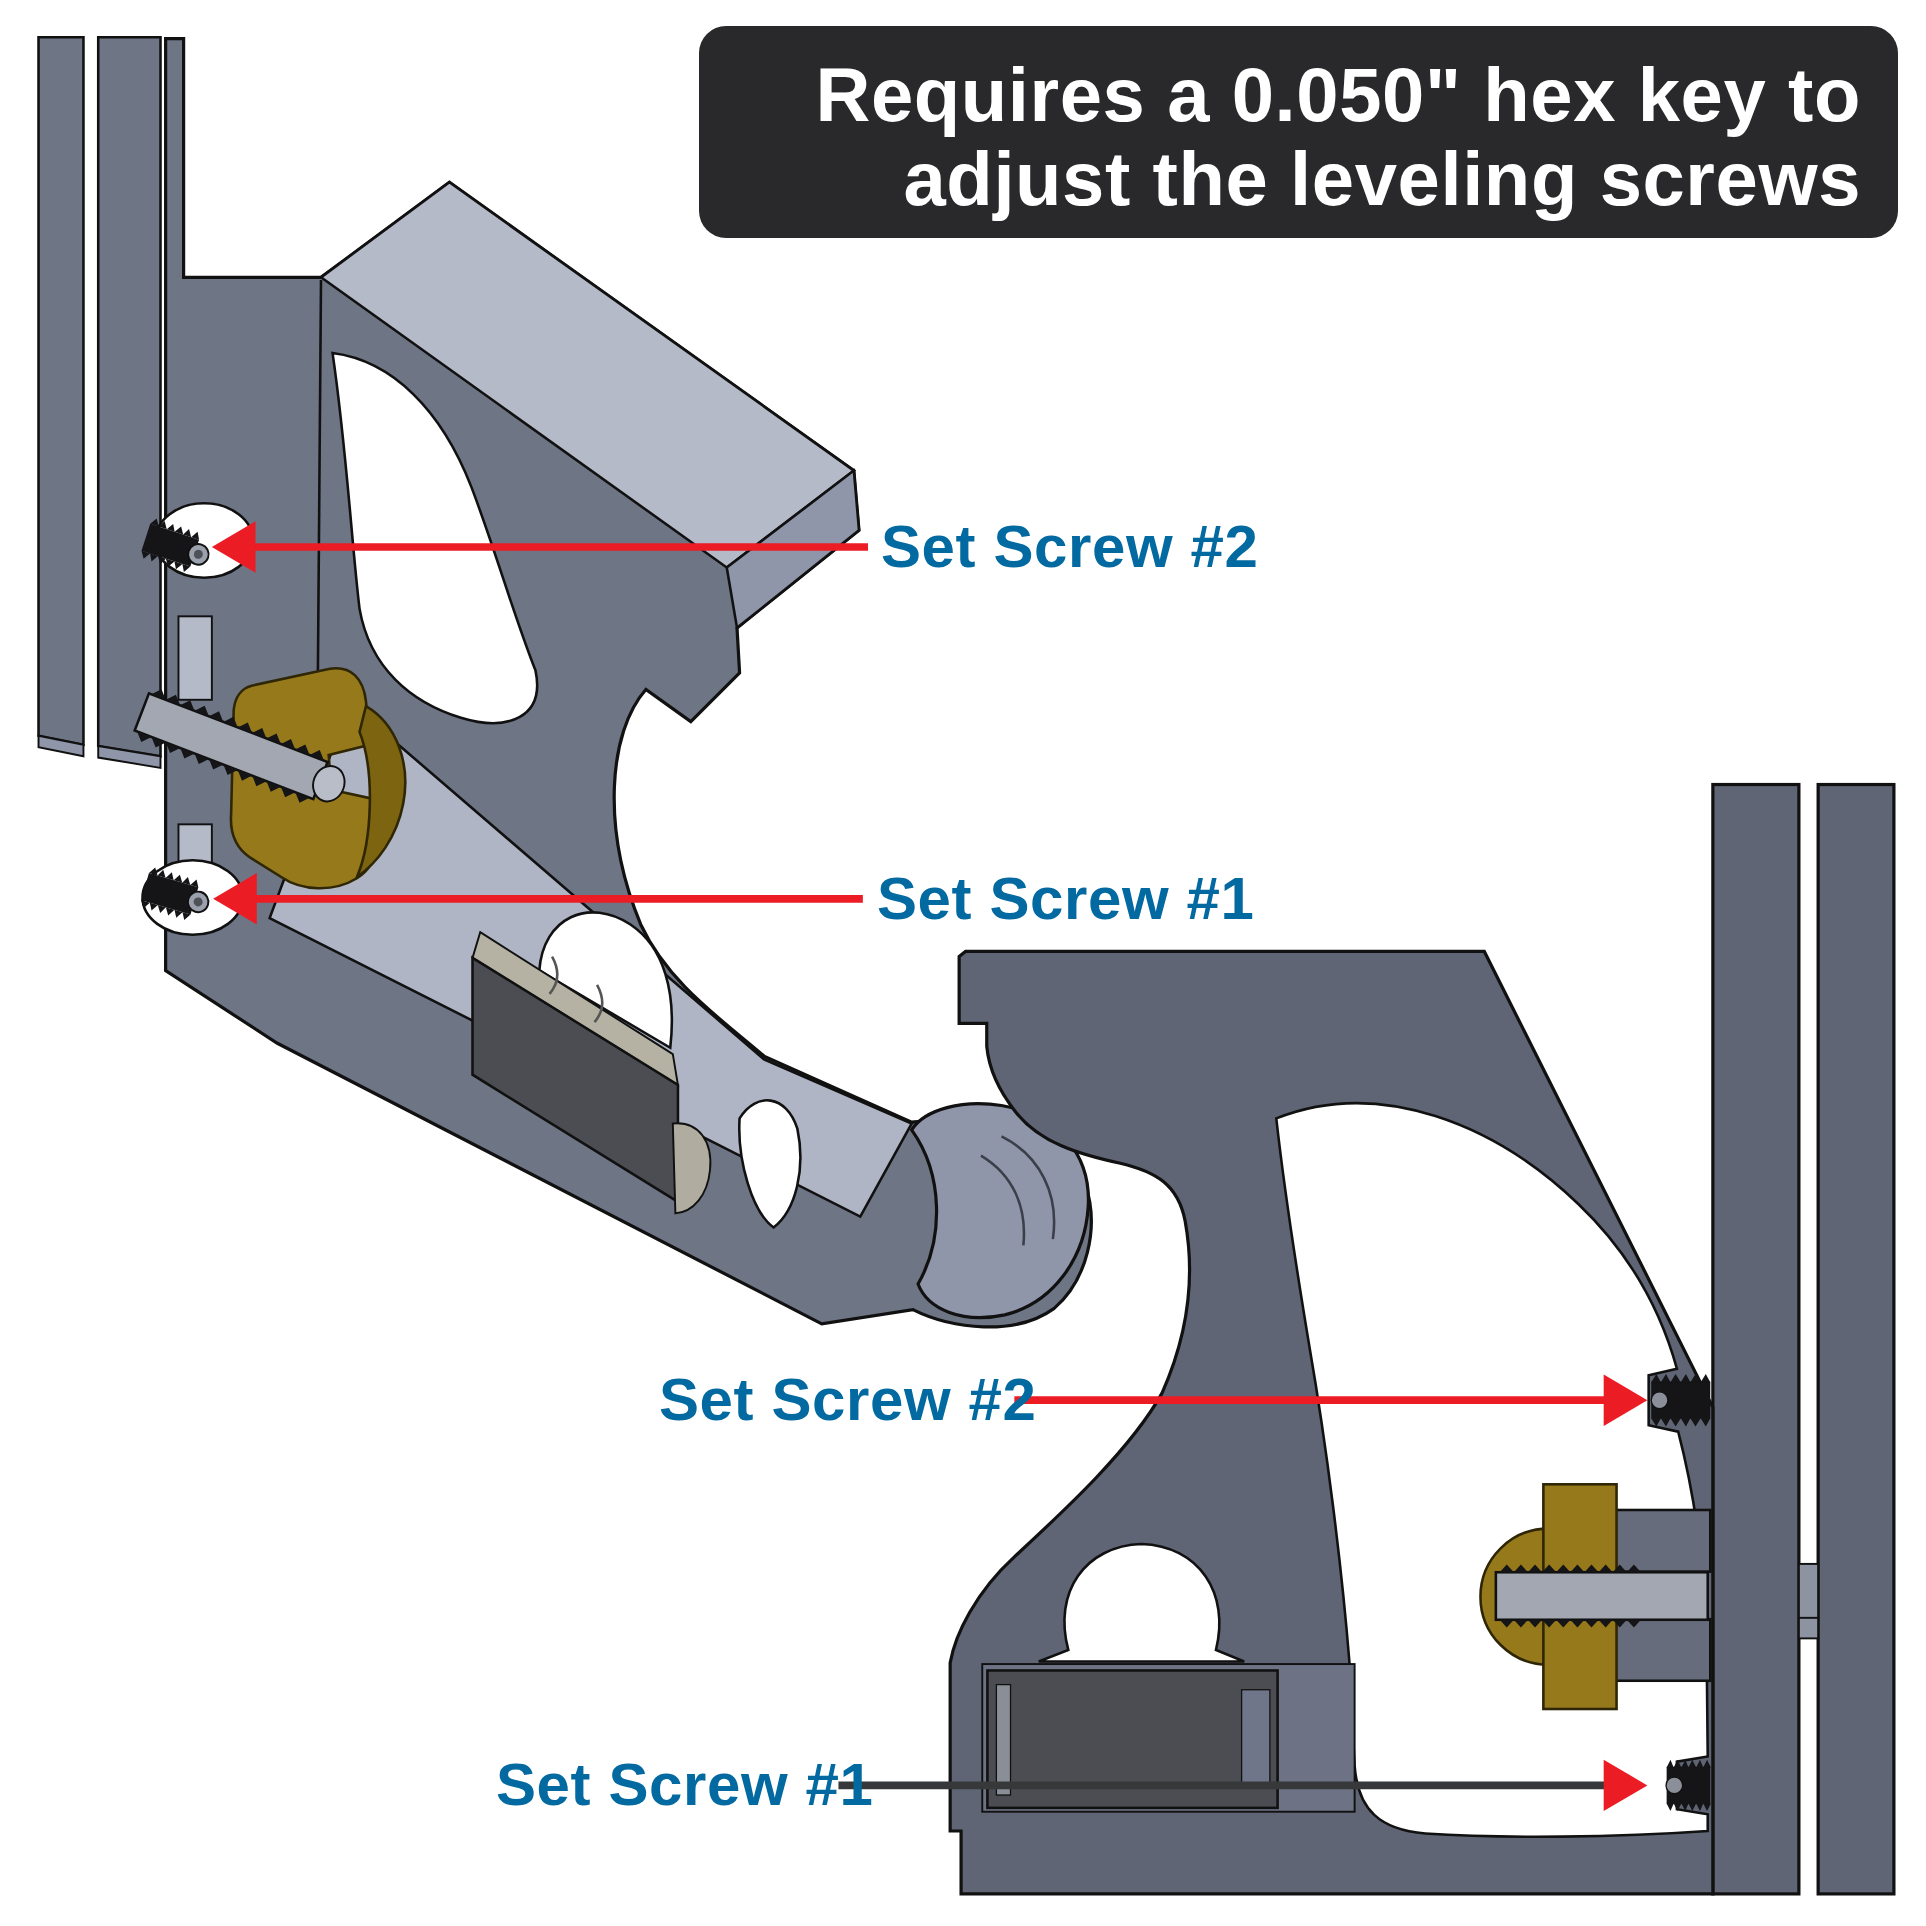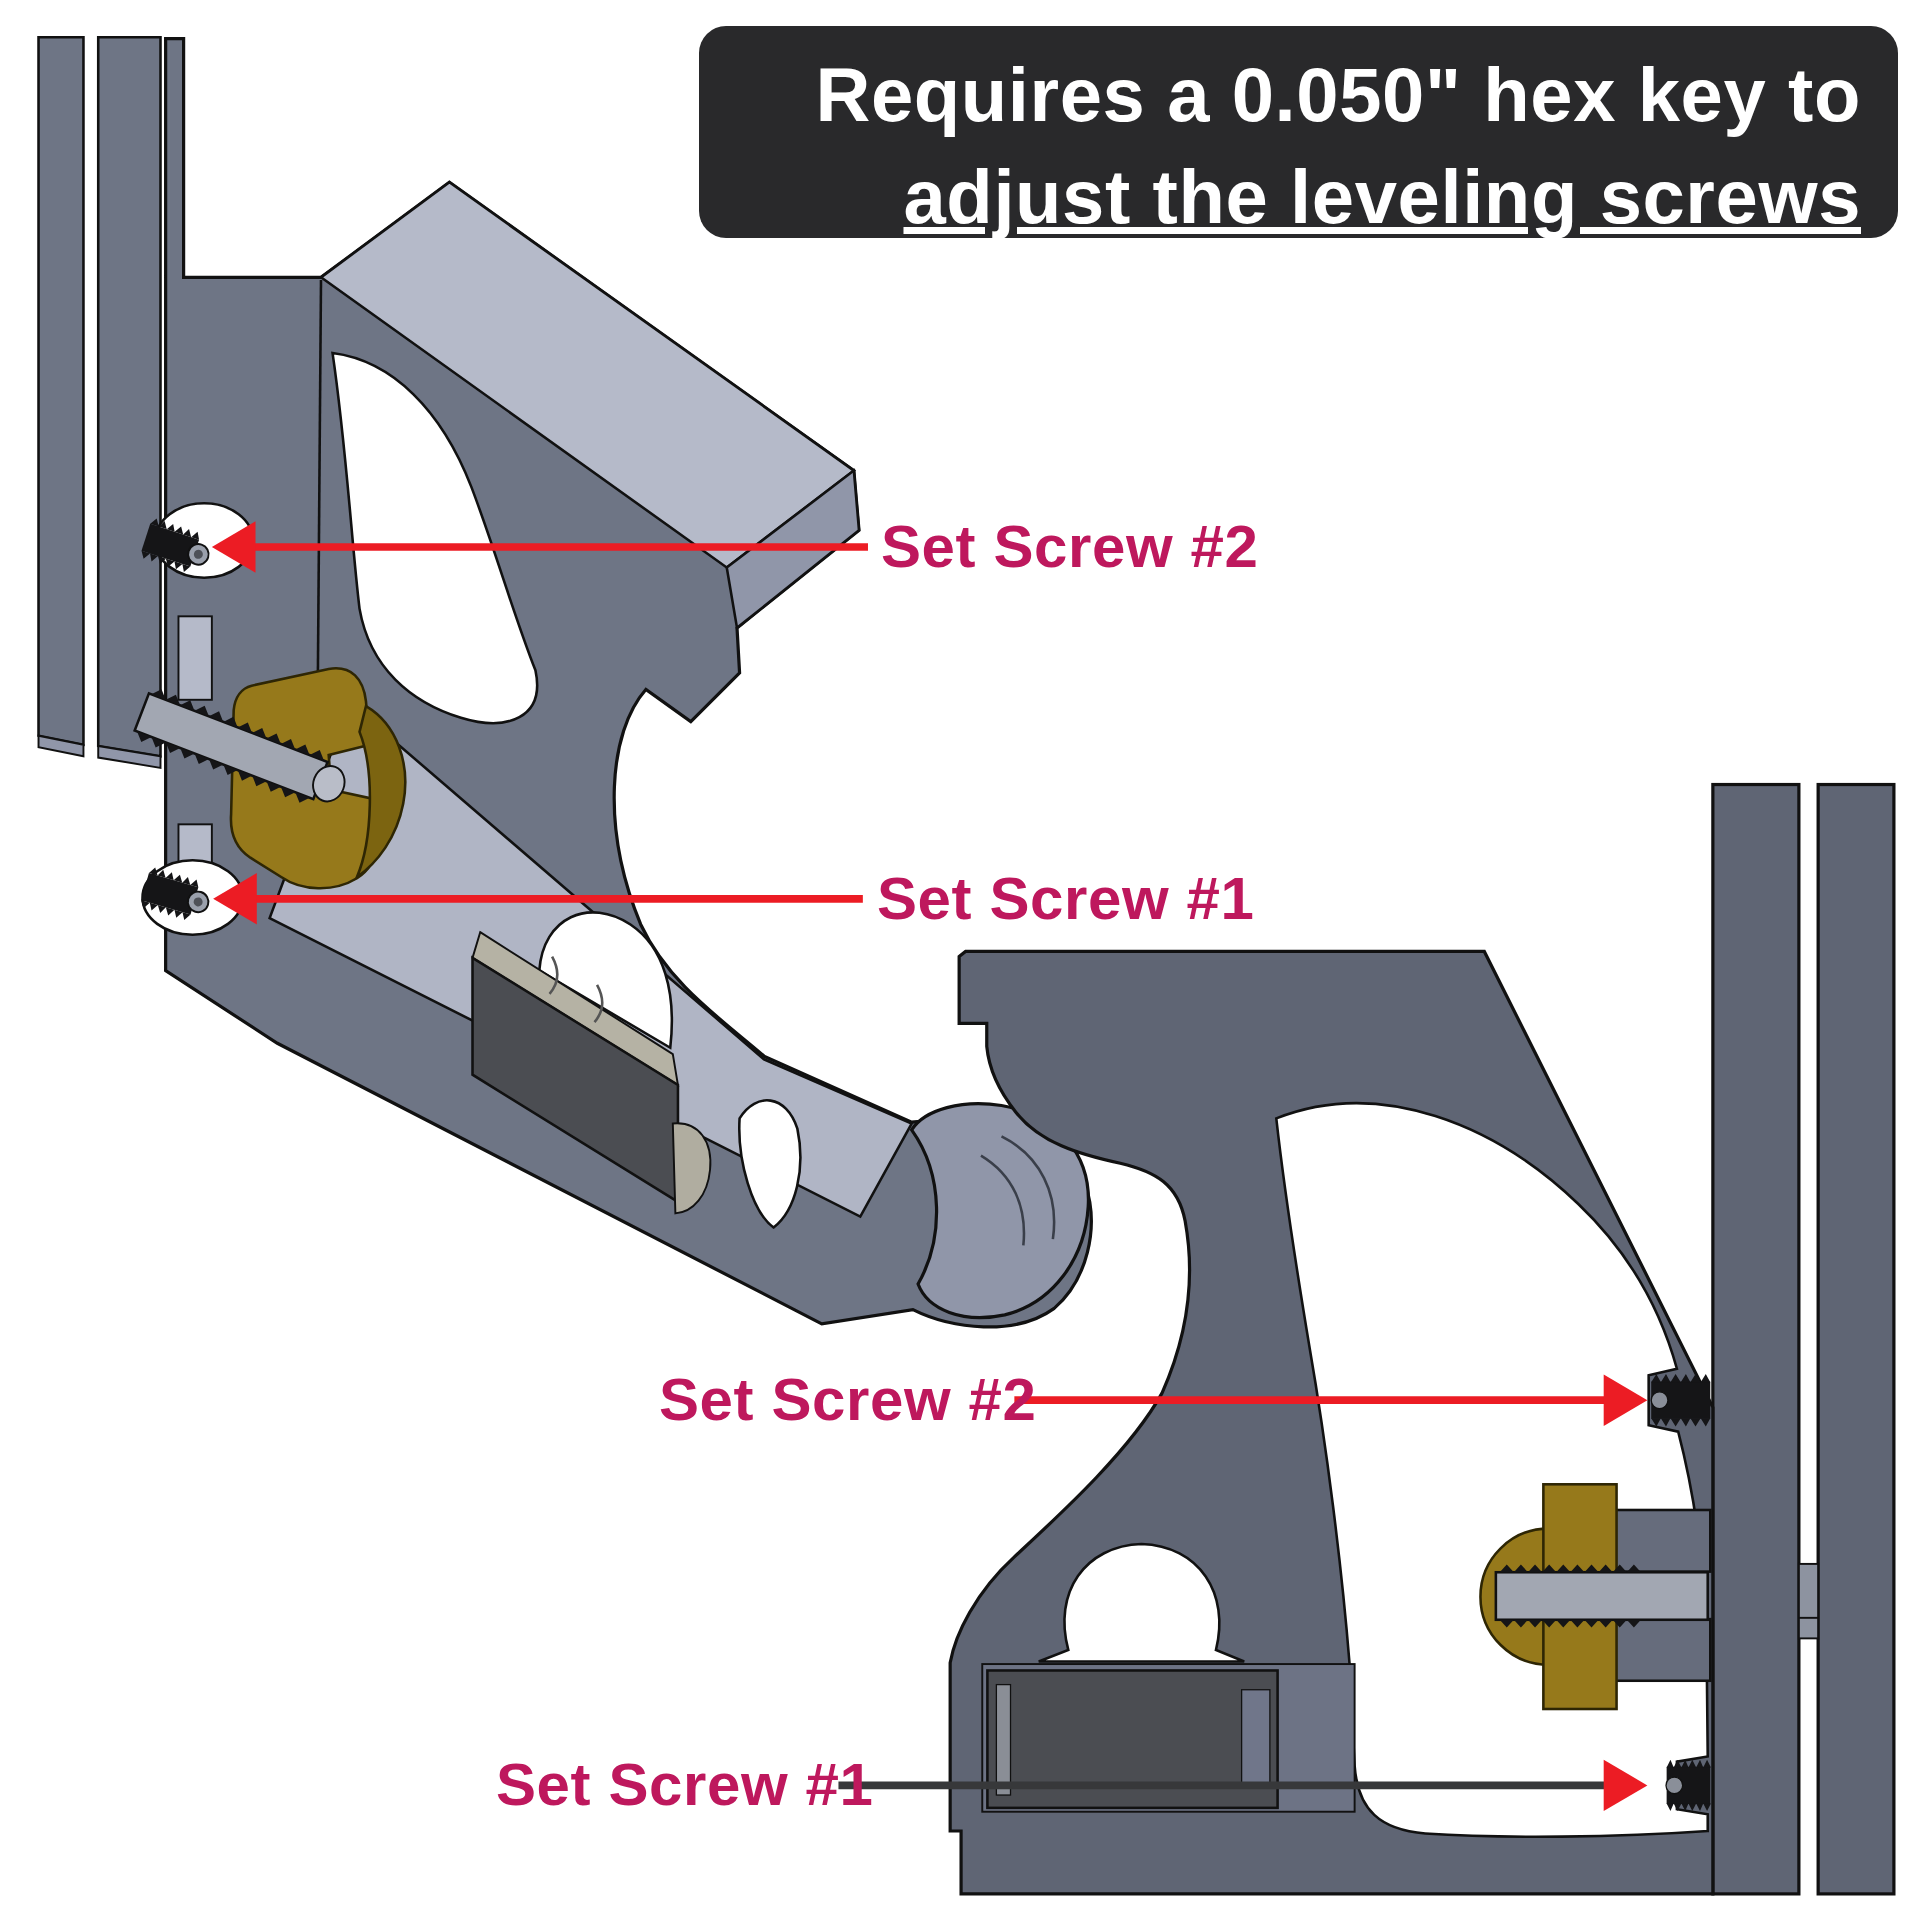--- a/index.html
+++ b/index.html
@@ -15,7 +15,7 @@
     font-weight:700;font-size:76px;line-height:1.1;letter-spacing:0.6px;
   }
   .banner .ln{white-space:nowrap;}
-  .banner .ln + .ln{margin-top:18px;text-decoration:underline;}
+  .banner .ln + .ln{}
   .lbl{
     position:absolute;color:#be185d;font-weight:700;font-size:60px;line-height:1;
     letter-spacing:0.6px;white-space:nowrap;

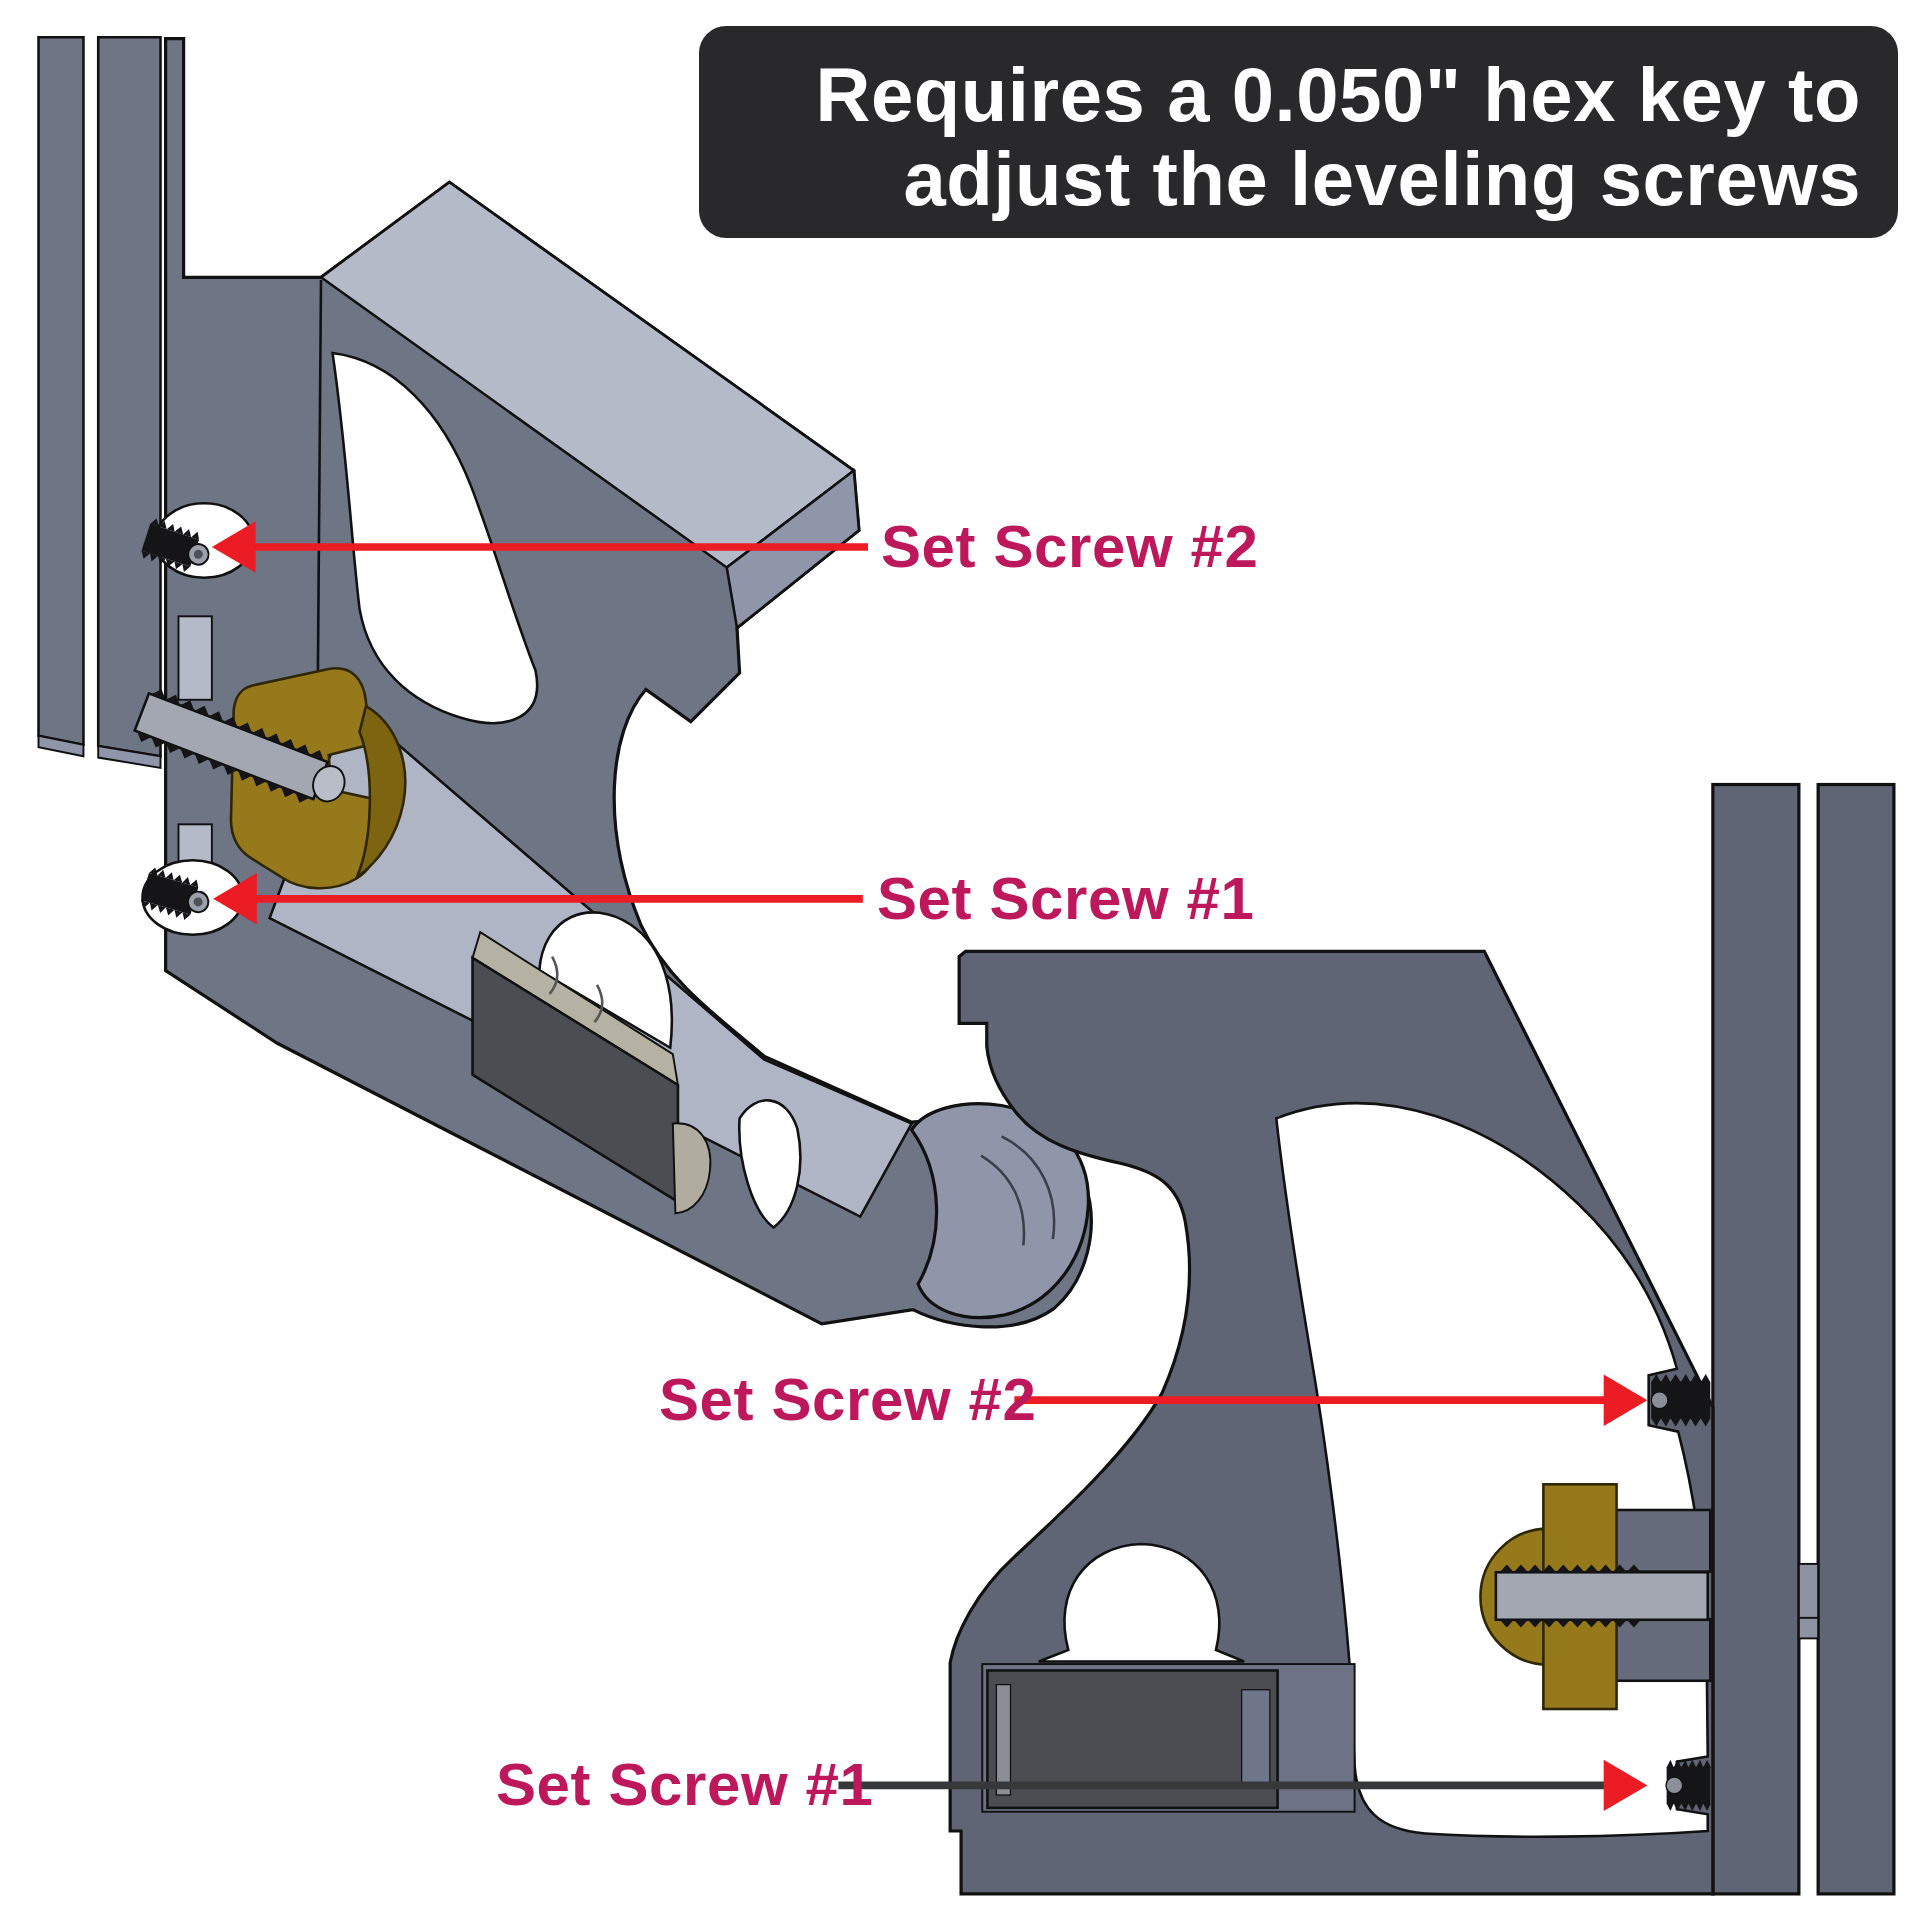--- a/index.html
+++ b/index.html
@@ -17,7 +17,7 @@
   .banner .ln{white-space:nowrap;}
   .banner .ln + .ln{}
   .lbl{
-    position:absolute;color:#be185d;font-weight:700;font-size:60px;line-height:1;
+    position:absolute;color:#0369a1;font-weight:700;font-size:60px;line-height:1;
     letter-spacing:0.6px;white-space:nowrap;
   }
   .lbl.right{text-align:right;}

